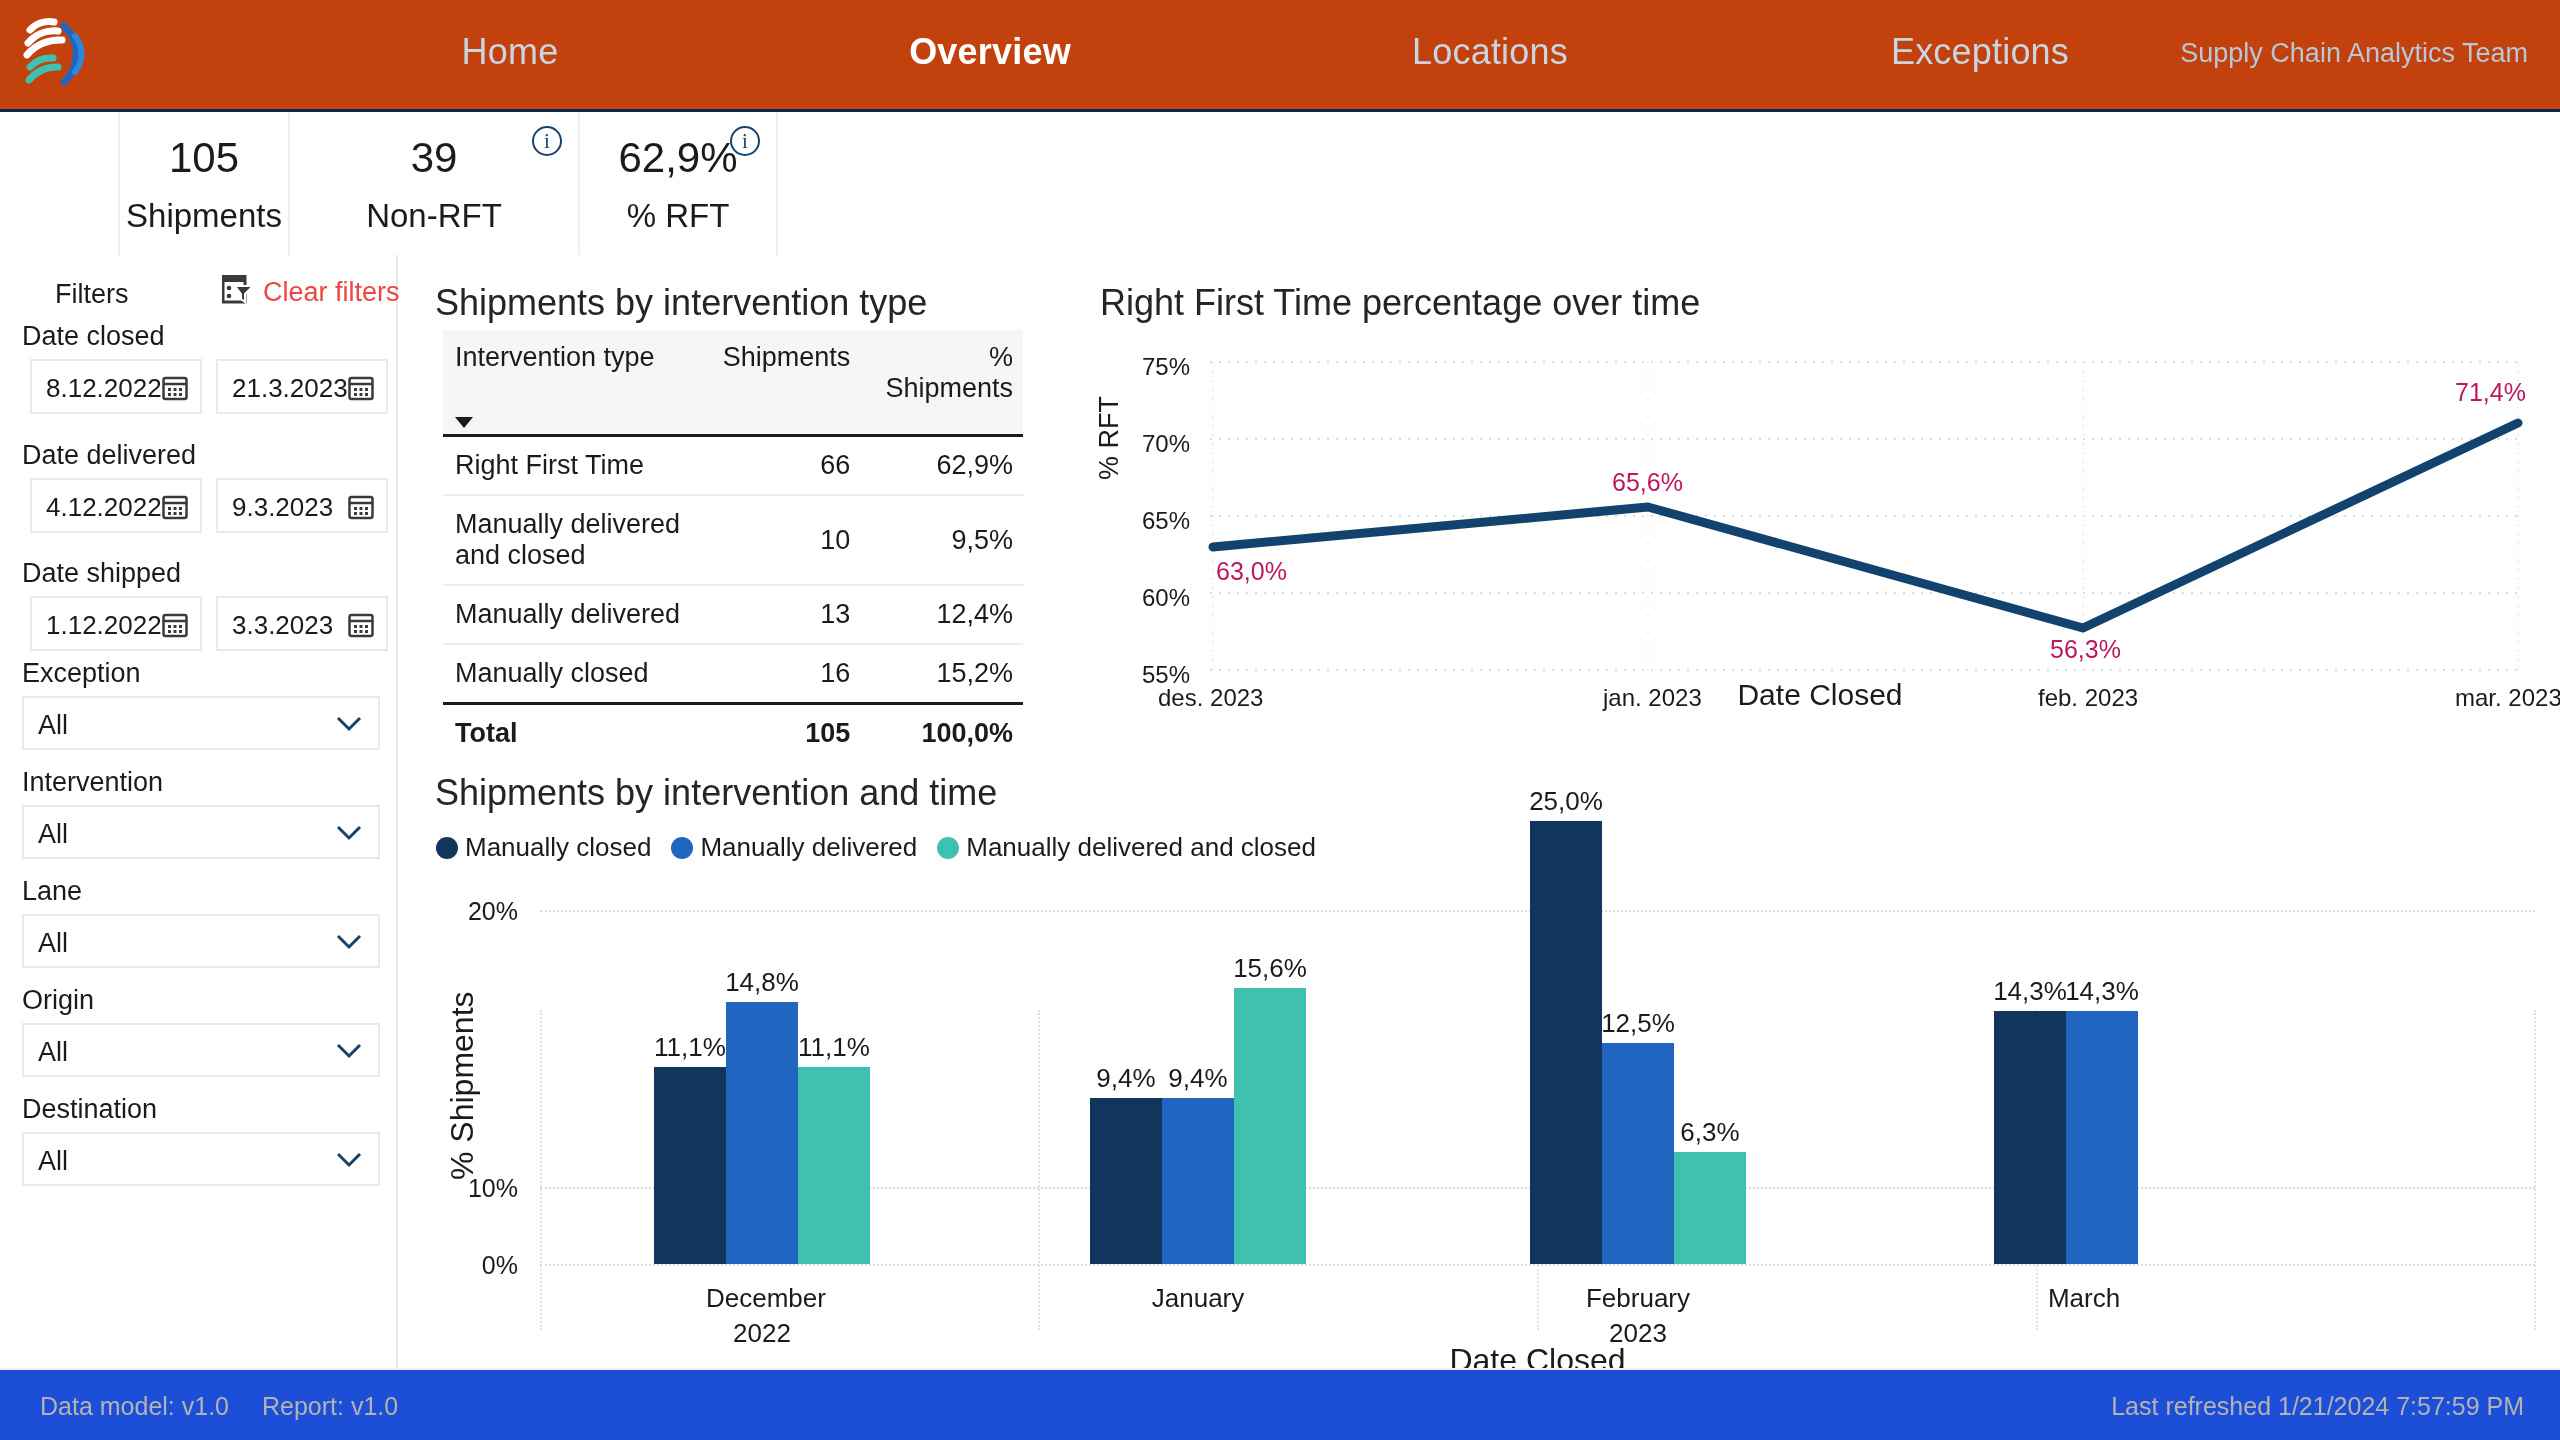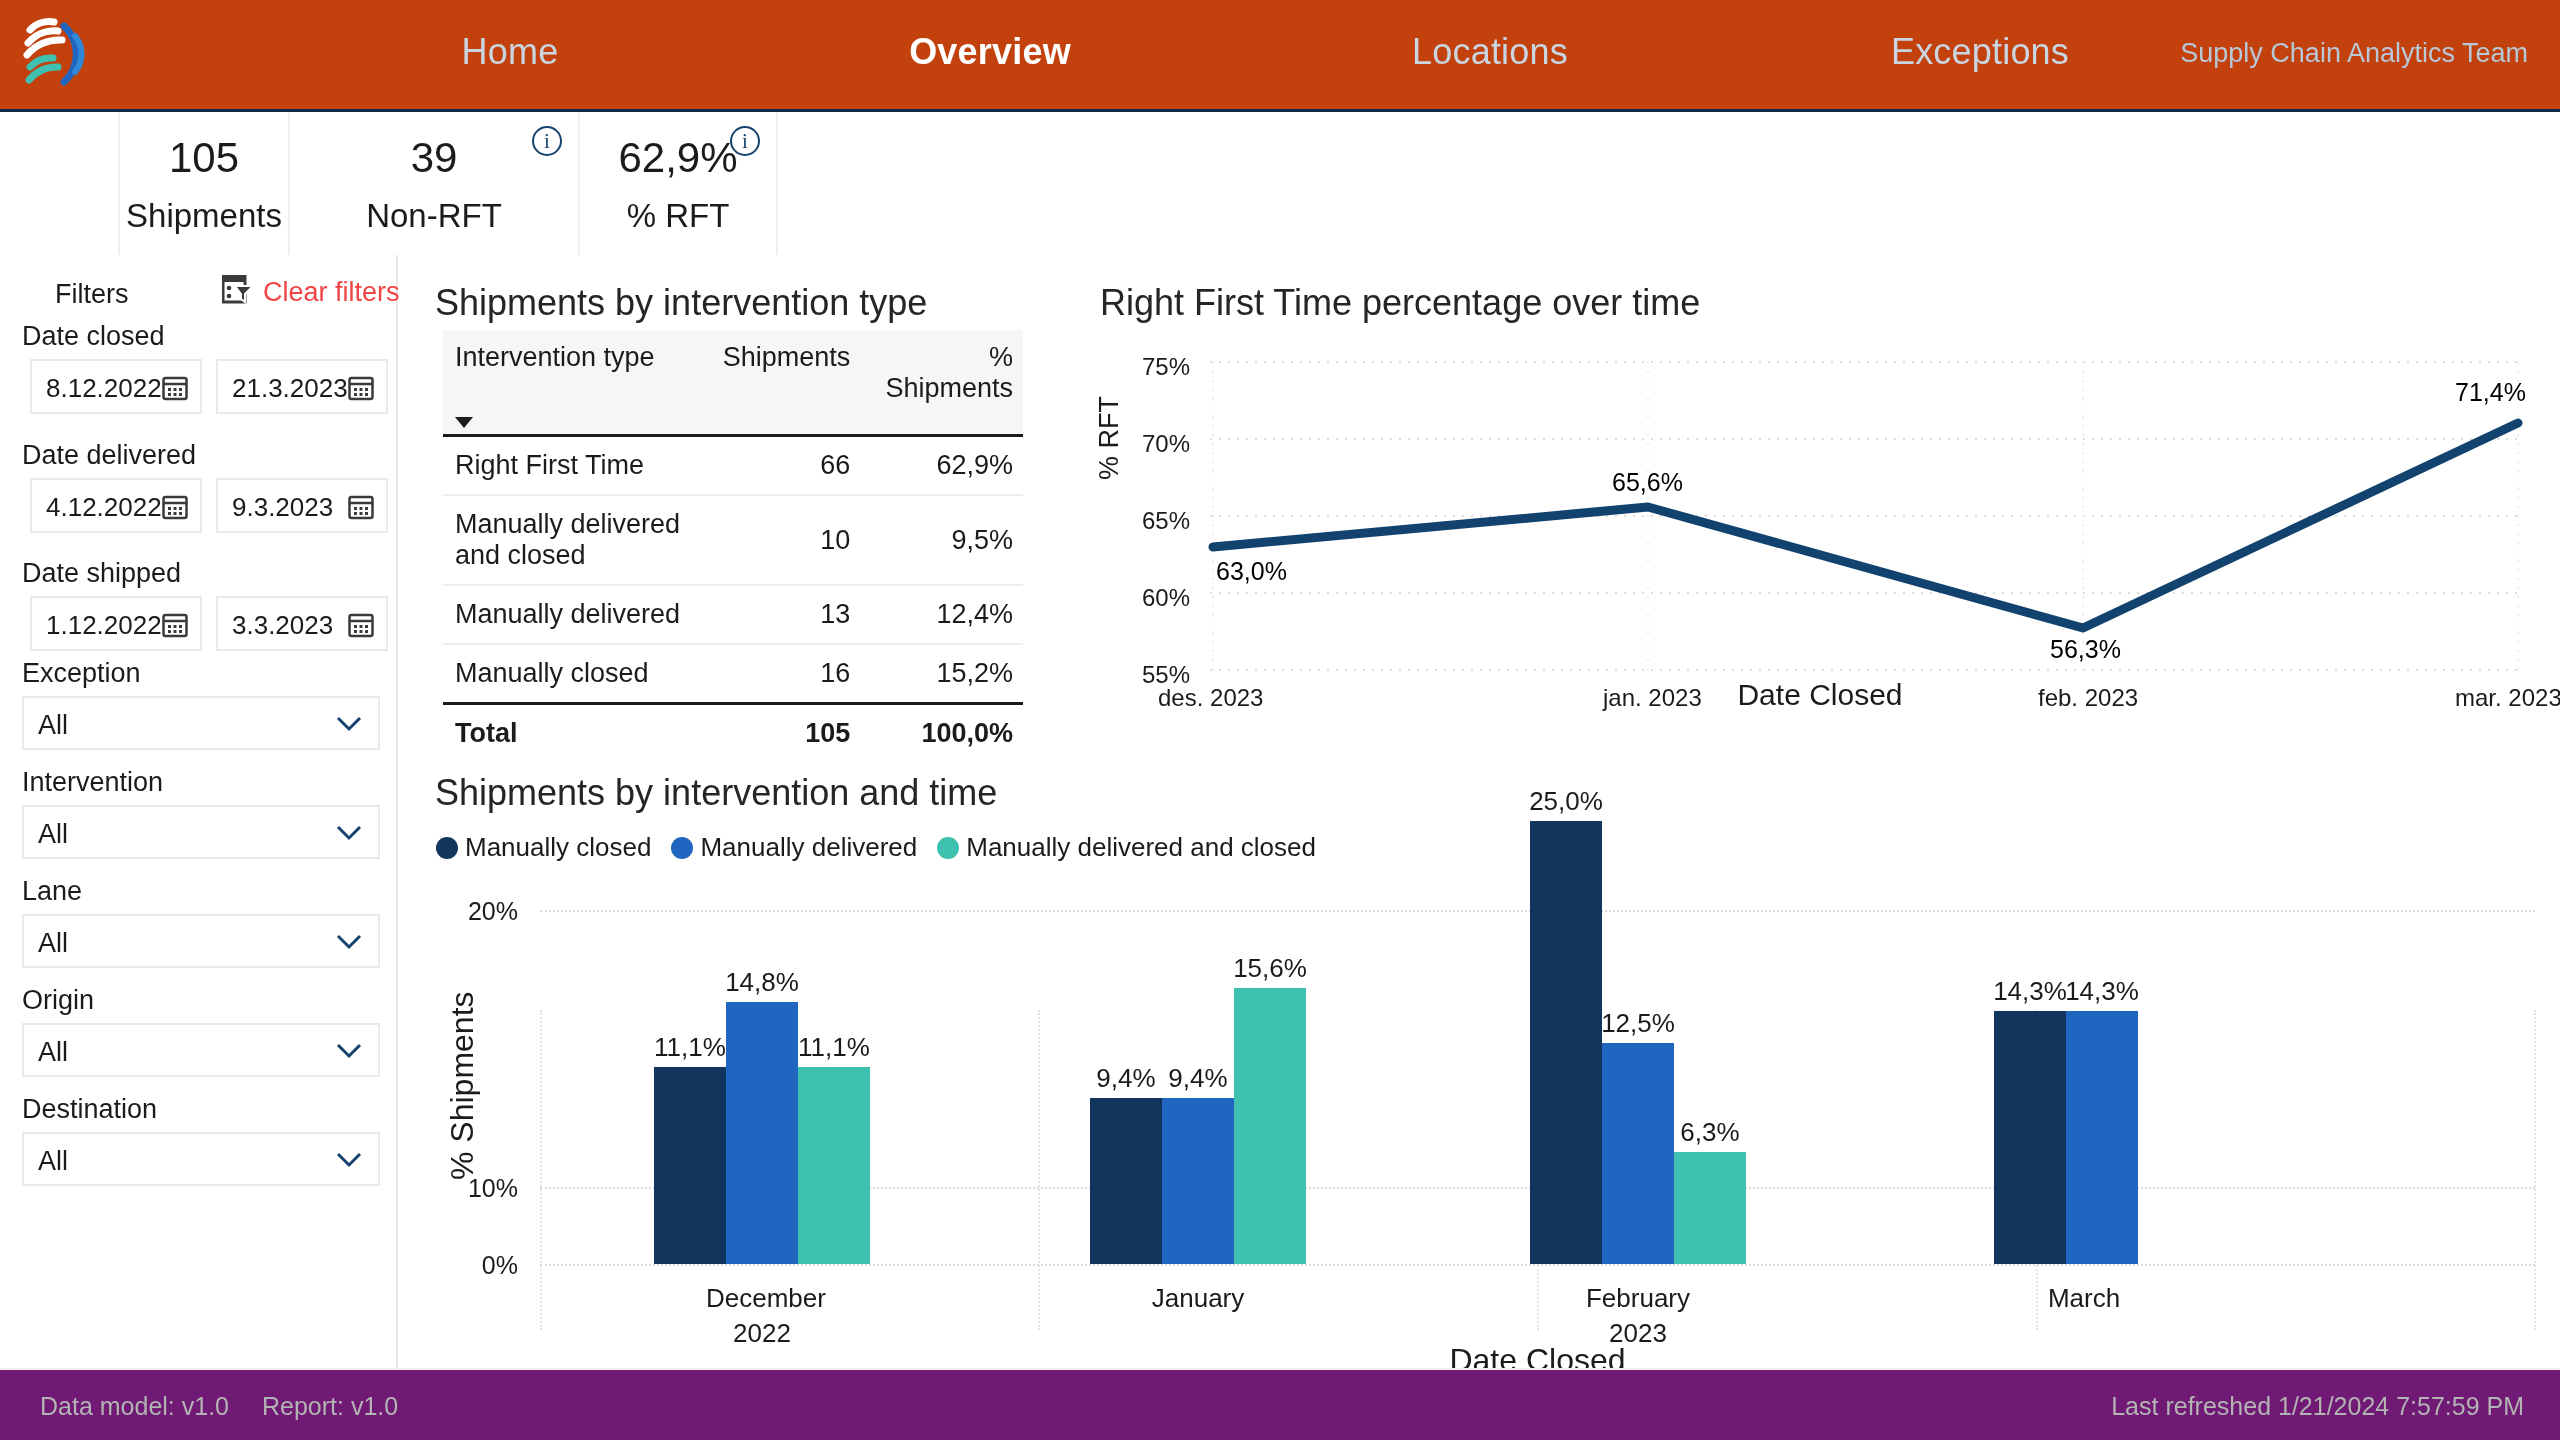--- a/index.html
+++ b/index.html
@@ -127,7 +127,7 @@
   }
   .lc-ytick { position: absolute; font-size: 24px; color: #1b1b1b; text-align: right; width: 70px; }
   .lc-xtick { position: absolute; font-size: 24px; color: #1b1b1b; white-space: nowrap; }
-  .lc-dlabel { position: absolute; font-size: 25px; color: #000000; white-space: nowrap; }
+  .lc-dlabel { position: absolute; font-size: 25px; color: #be185d; white-space: nowrap; }
   .lc-xlabel {
     position: absolute; left: 0; width: 1440px; top: 358px;
     text-align: center; font-size: 30px; color: #1b1b1b;

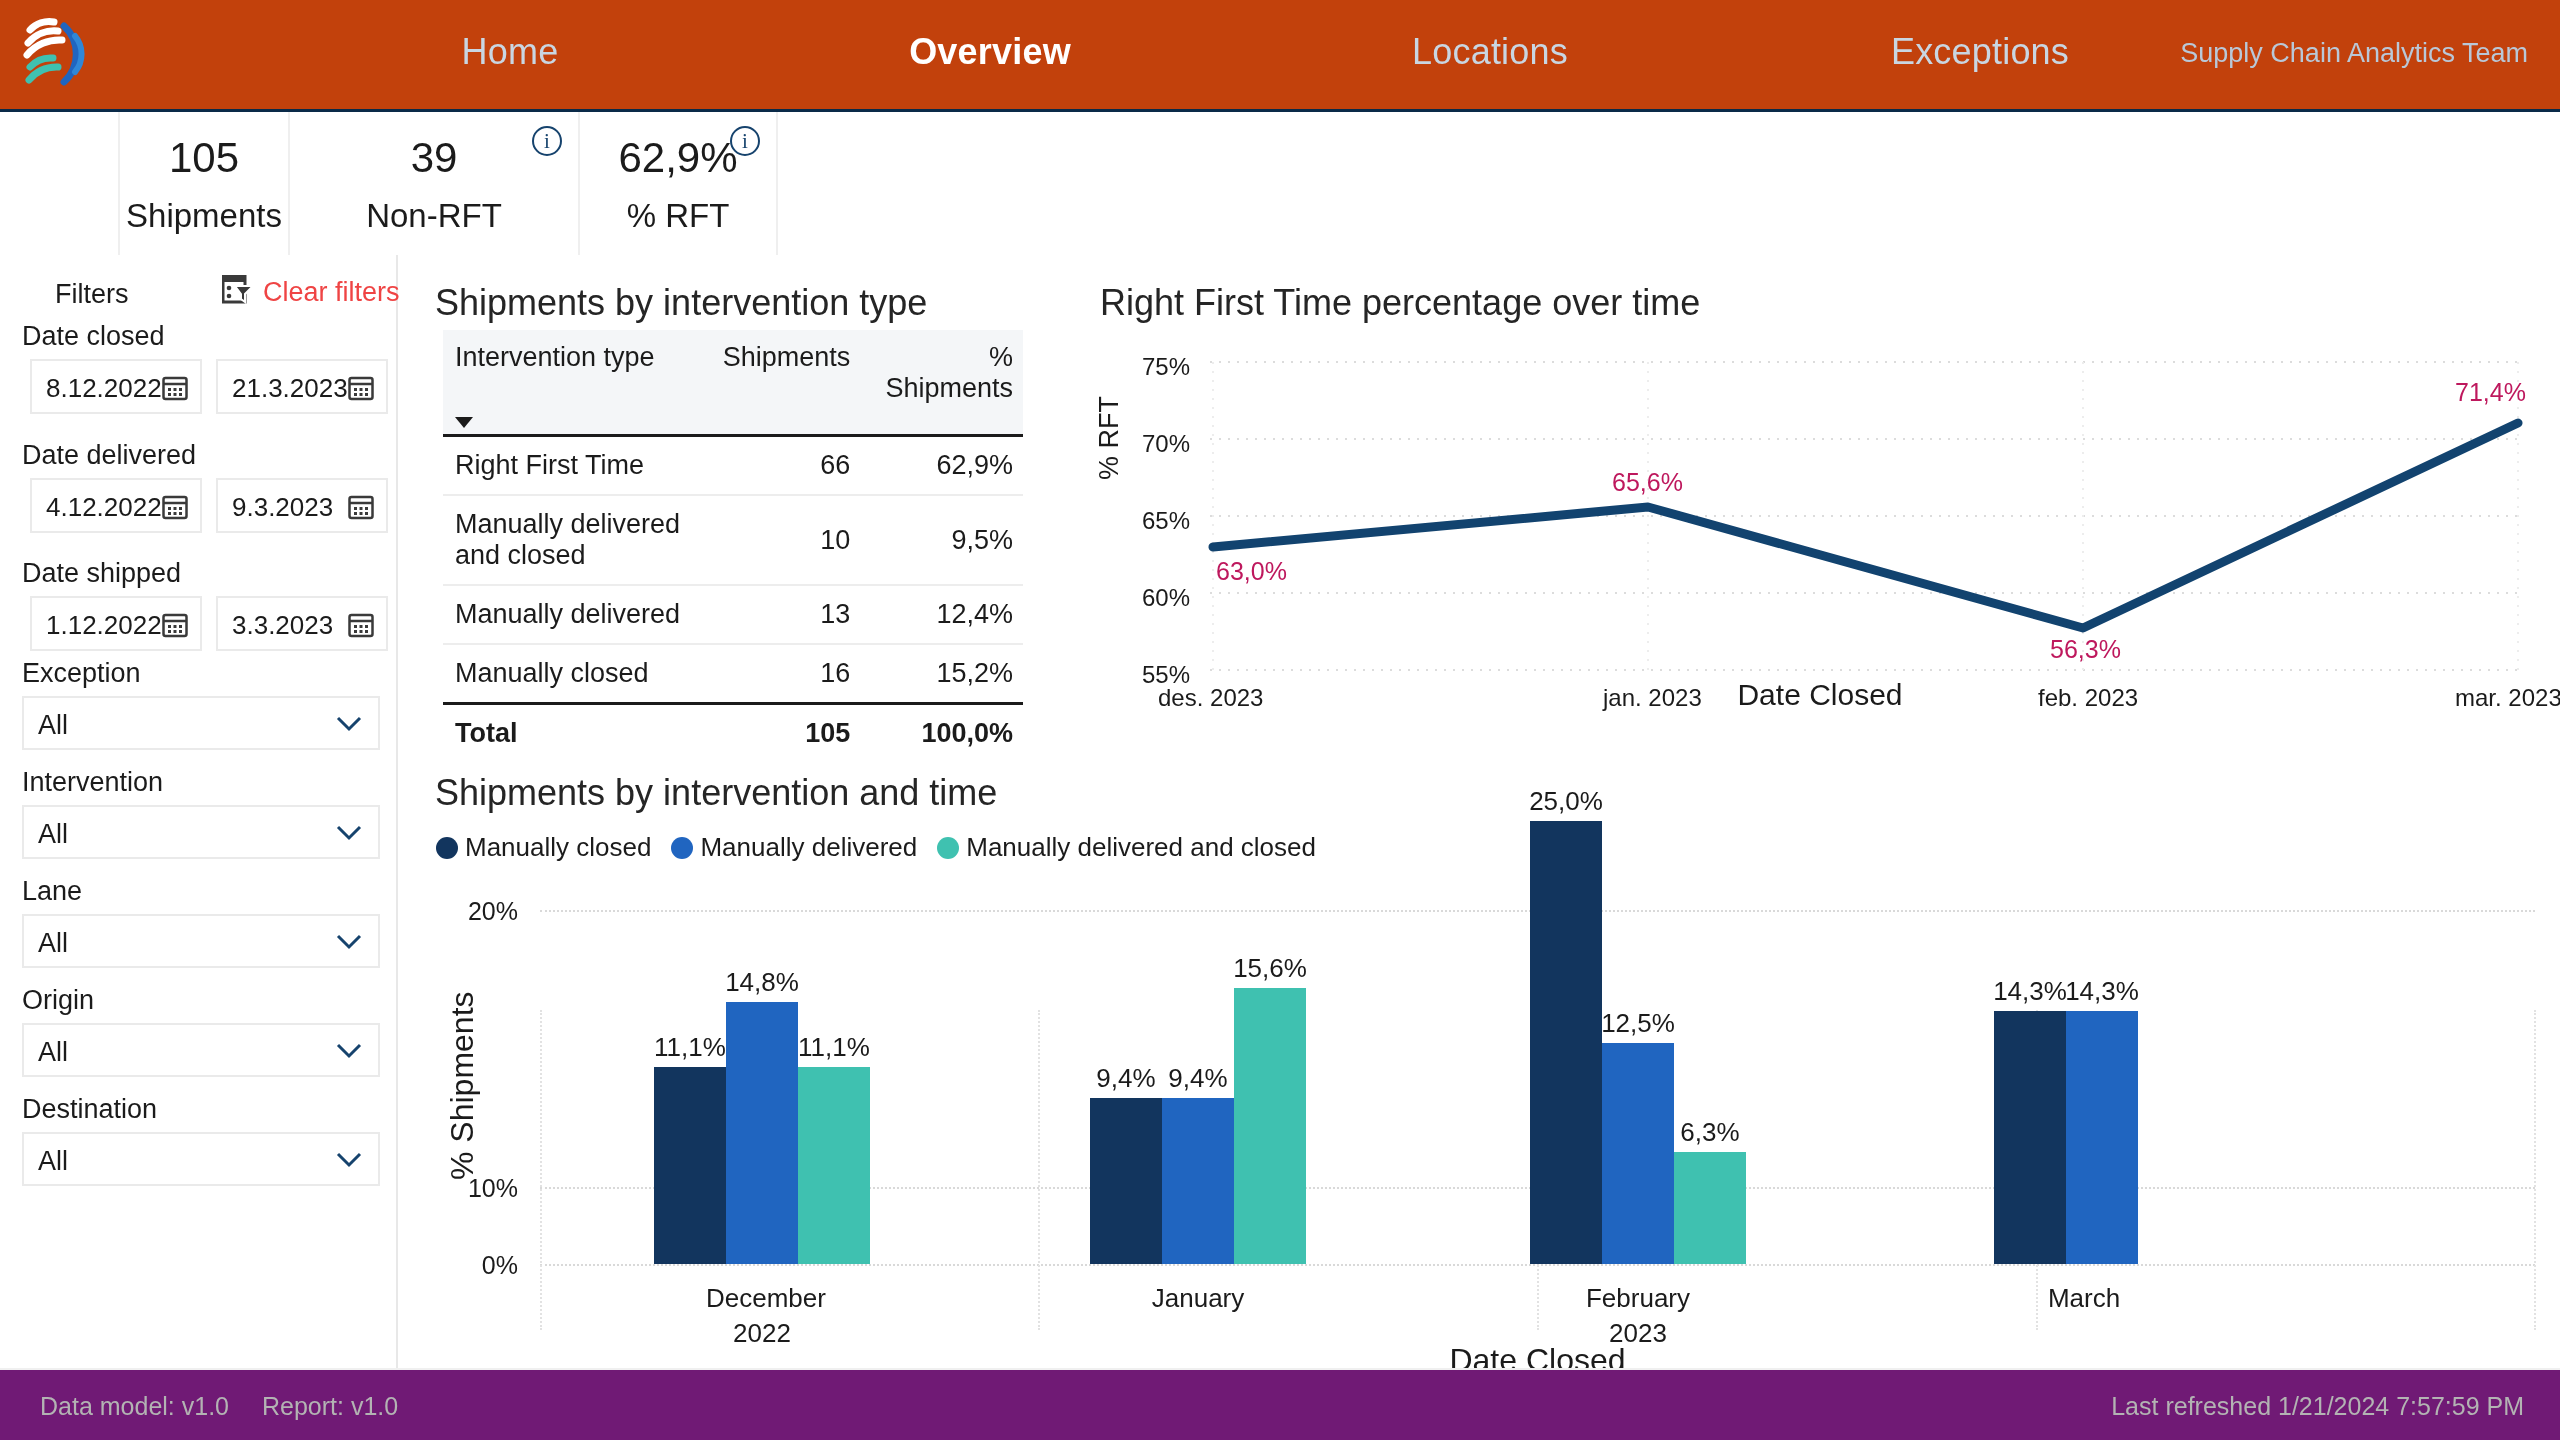--- a/index.html
+++ b/index.html
@@ -157,7 +157,7 @@
   
   .footer {
     position: absolute; left: 0; top: 1368px; width: 2560px; height: 72px;
-    background: #701a75; border-top: 2px solid #f0f0f0;
+    background: #1d4ed8; border-top: 2px solid #f0f0f0;
   }
   .foot-item { position: absolute; top: 22px; font-size: 25px; color: #b3b3b3; white-space: nowrap; }
   .foot-dm { left: 40px; }

